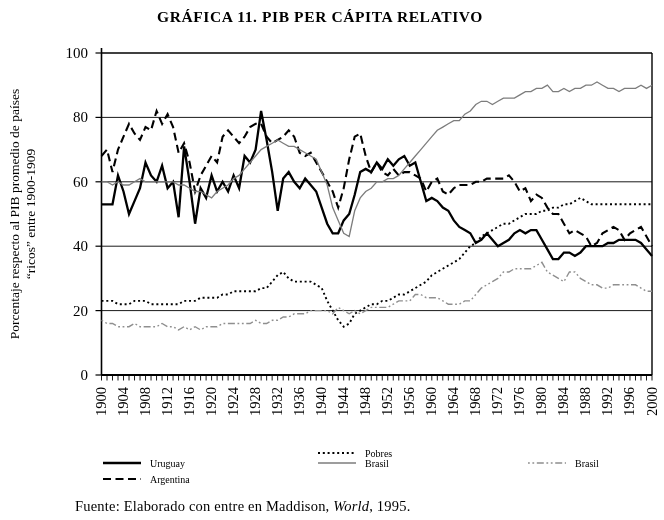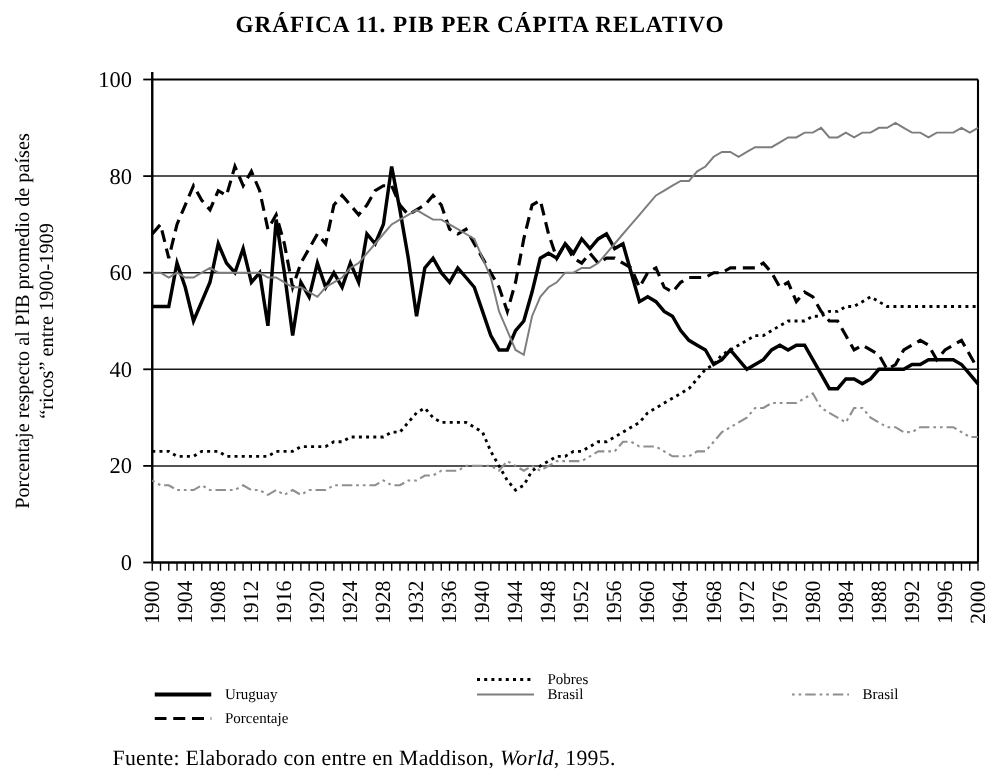--- a/index.html
+++ b/index.html
@@ -216,7 +216,7 @@
       <svg class="legend-swatch" width="38" height="14">
           <line x1="0" y1="7" x2="38" y2="7" stroke="#000000" stroke-width="2.1" stroke-dasharray="8 4.5"></line>
         </svg>
-      <span>Porcentaje</span>
+      <span>Argentina</span>
     </div>
     <div class="legend-item" style="left:318px;top:455px">
       <svg class="legend-swatch" width="38" height="14">

